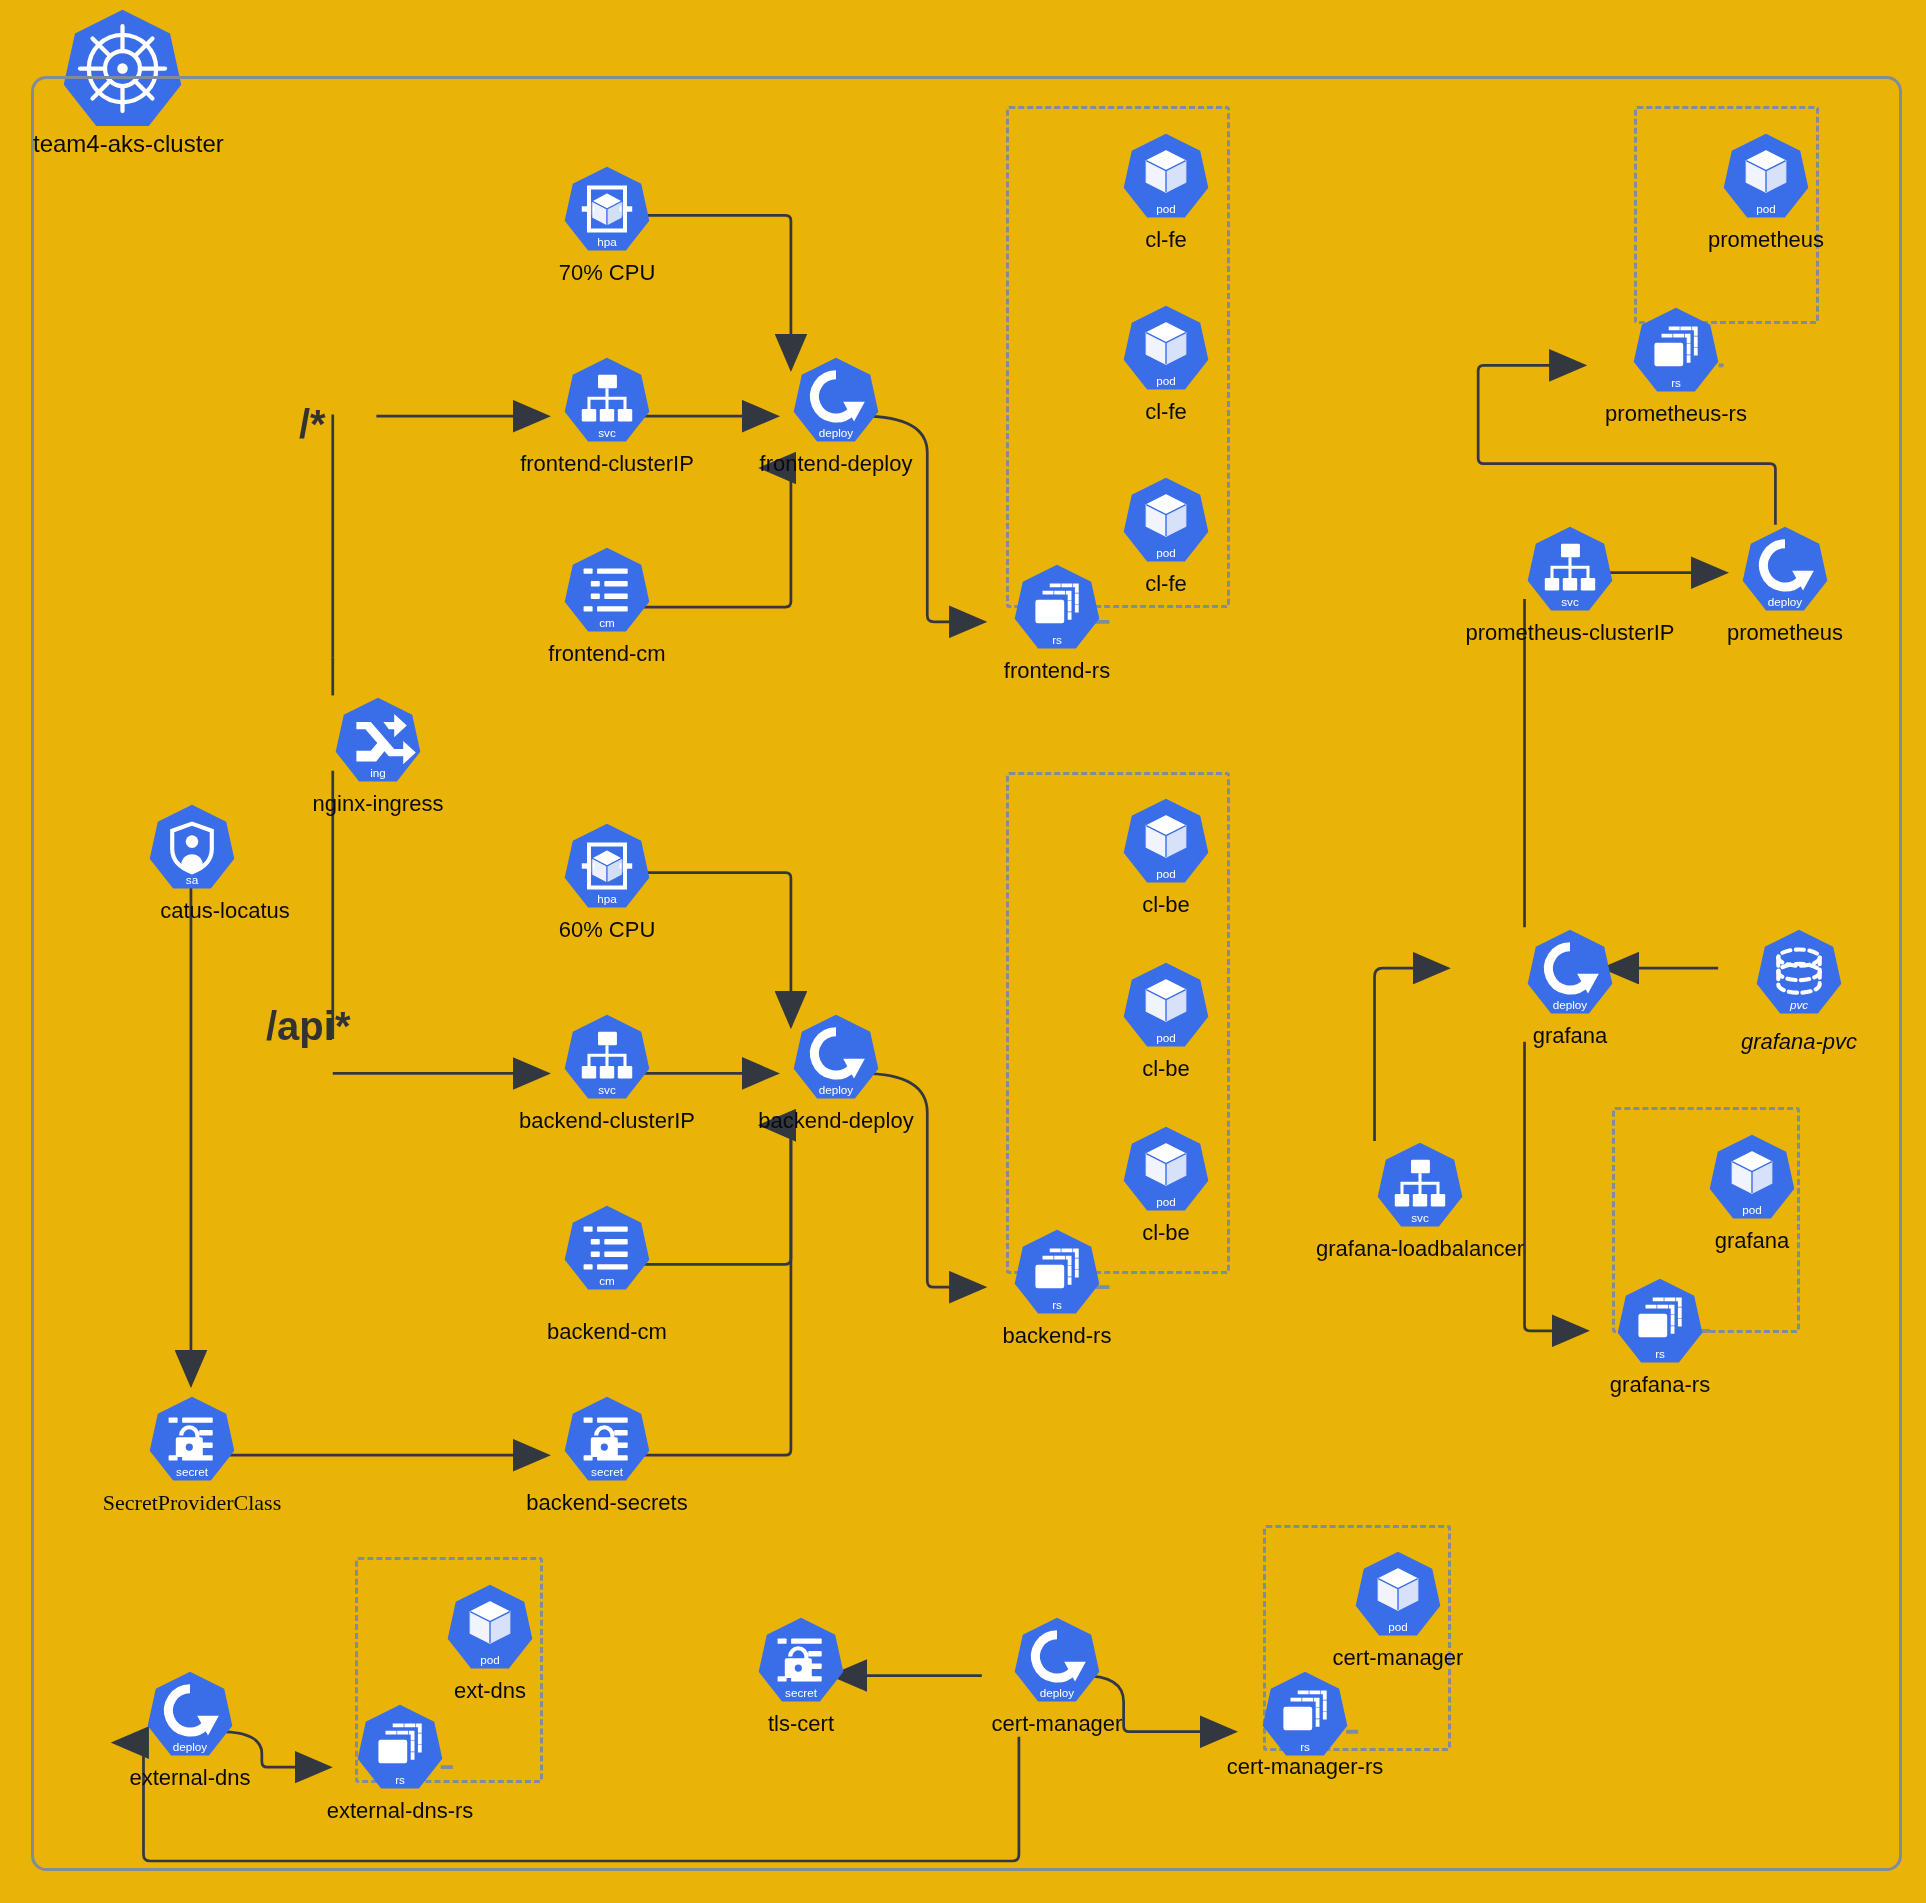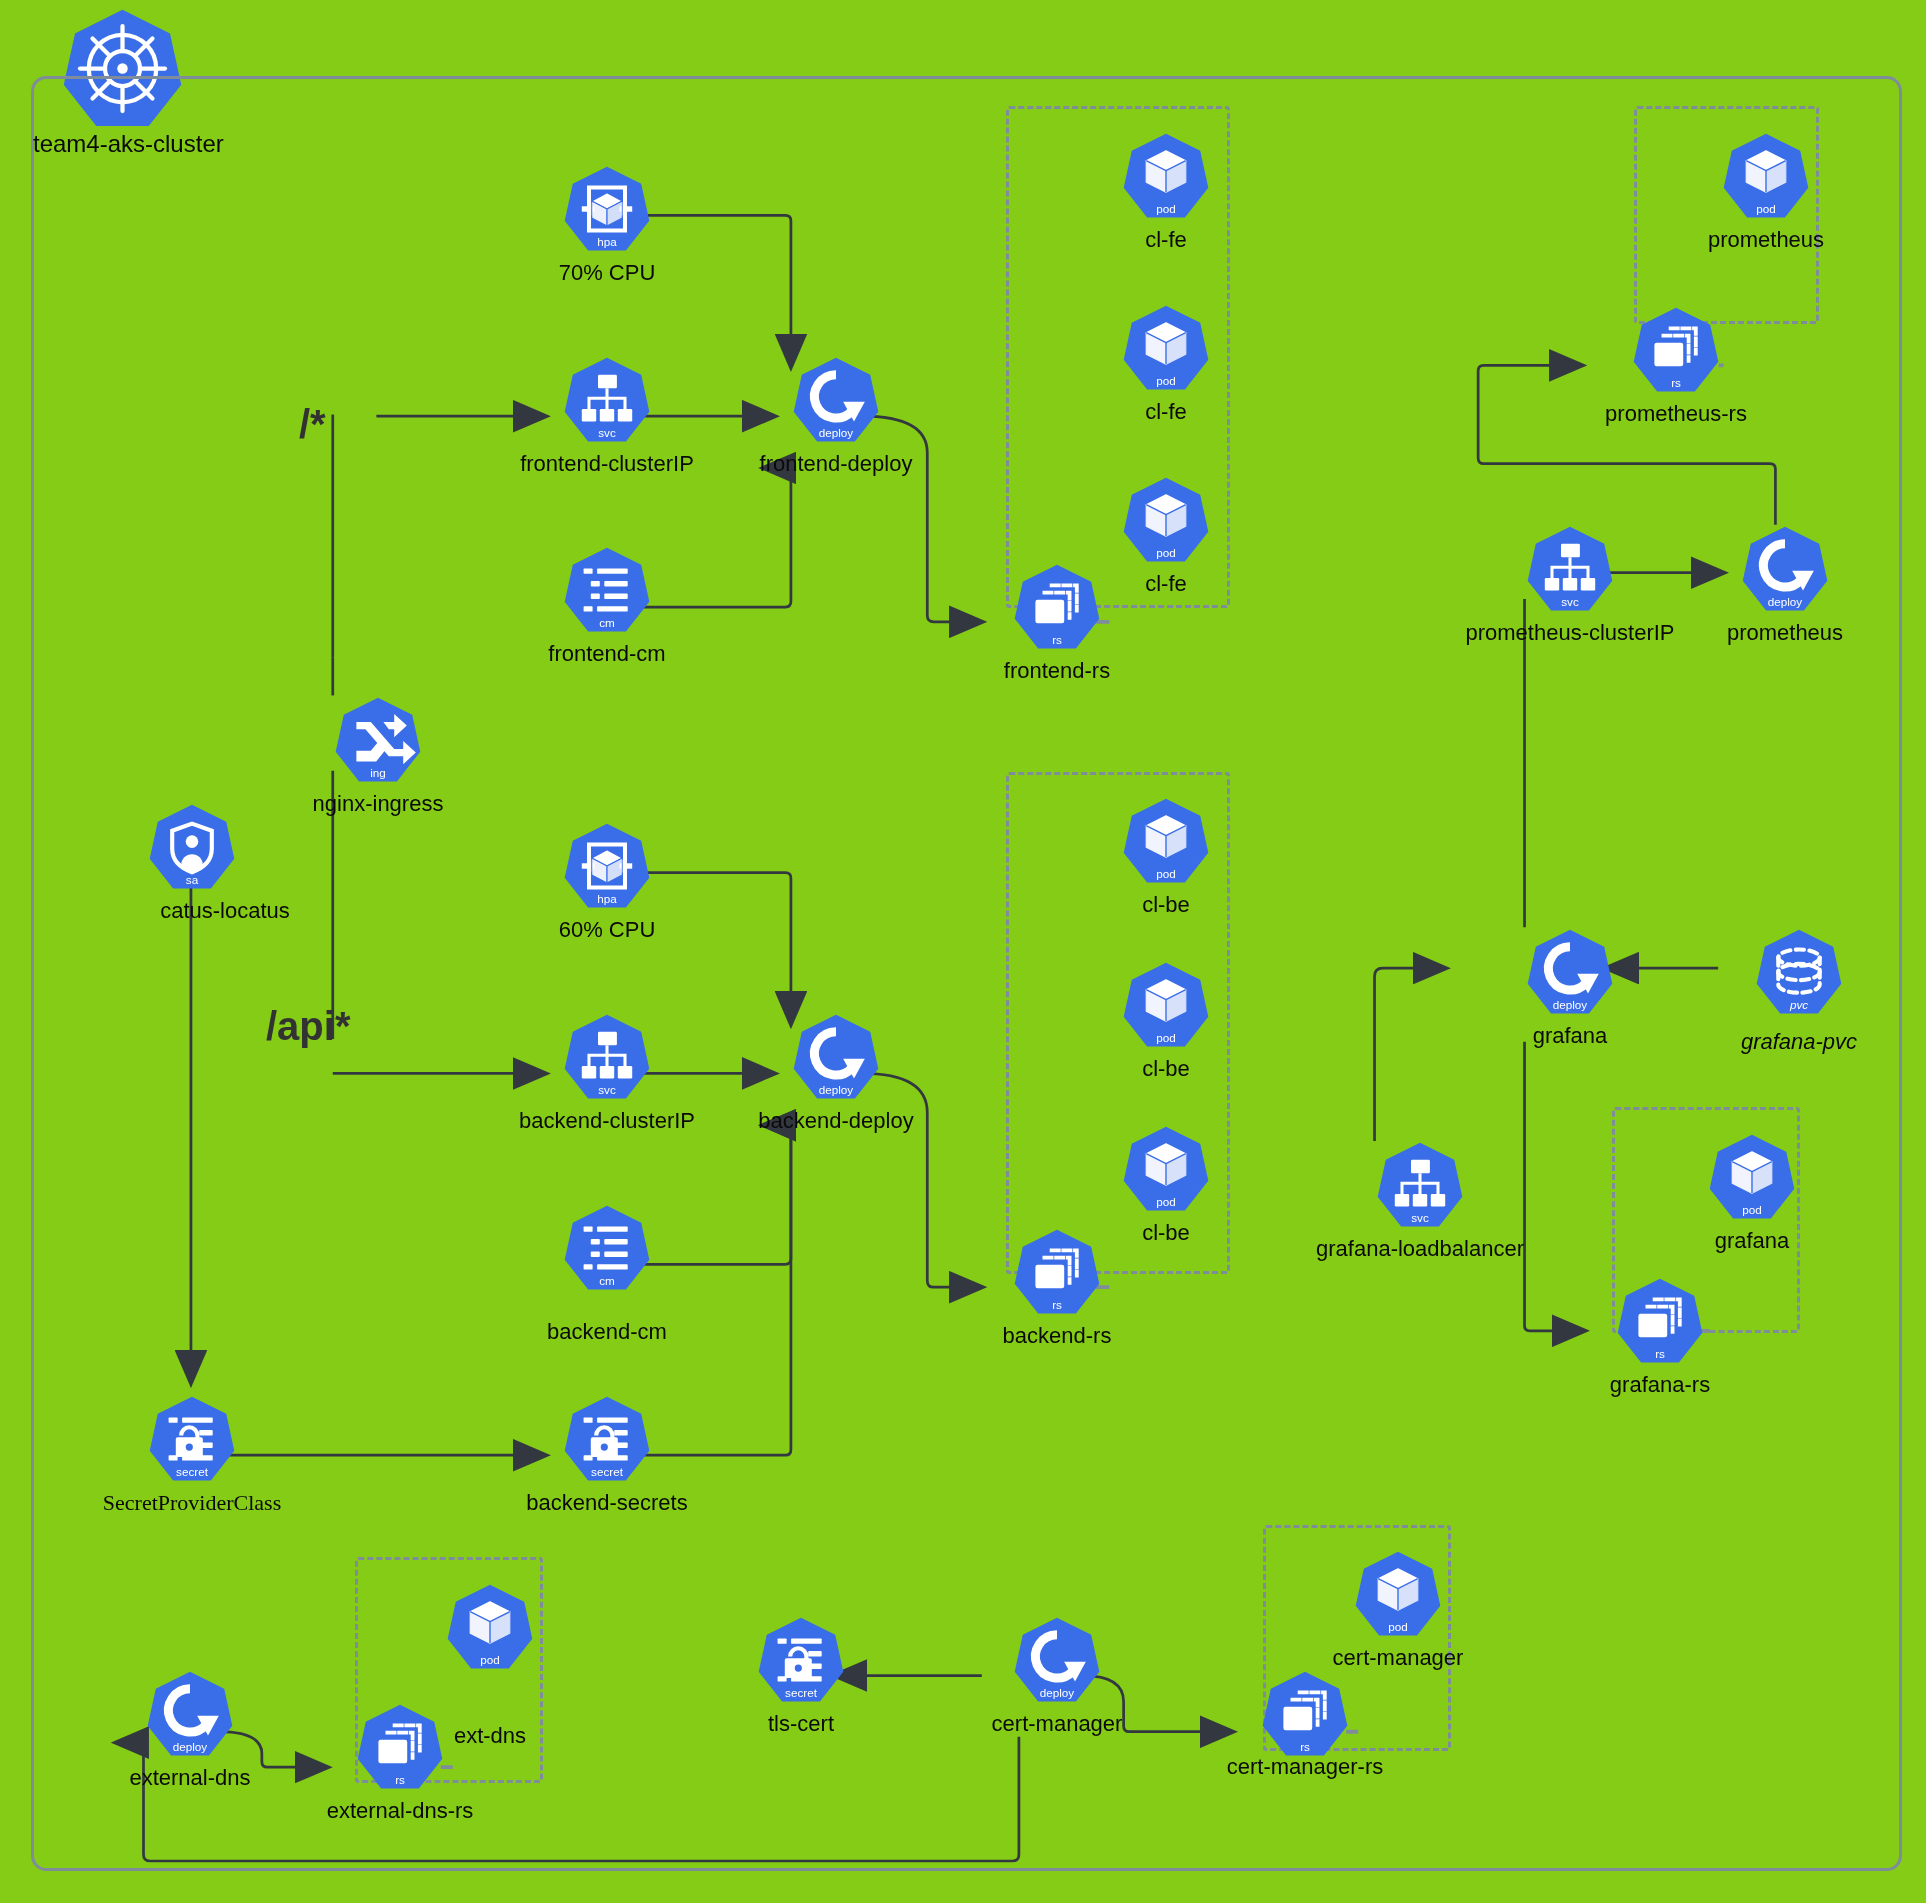--- a/index.html
+++ b/index.html
@@ -4,7 +4,7 @@
 <style>
   html,body{margin:0;padding:0;background:#ffffff;}
   body{font-family:"Liberation Sans",sans-serif;}
-  #stage{position:relative;width:1926px;height:1903px;background:#84cc16;overflow:hidden;}
+  #stage{position:relative;width:1926px;height:1903px;background:#eab308;overflow:hidden;}
   #wires{position:absolute;left:0;top:0;width:1926px;height:1903px;}
   .cluster-box{
     position:absolute;left:31px;top:76px;width:1871px;height:1795px;

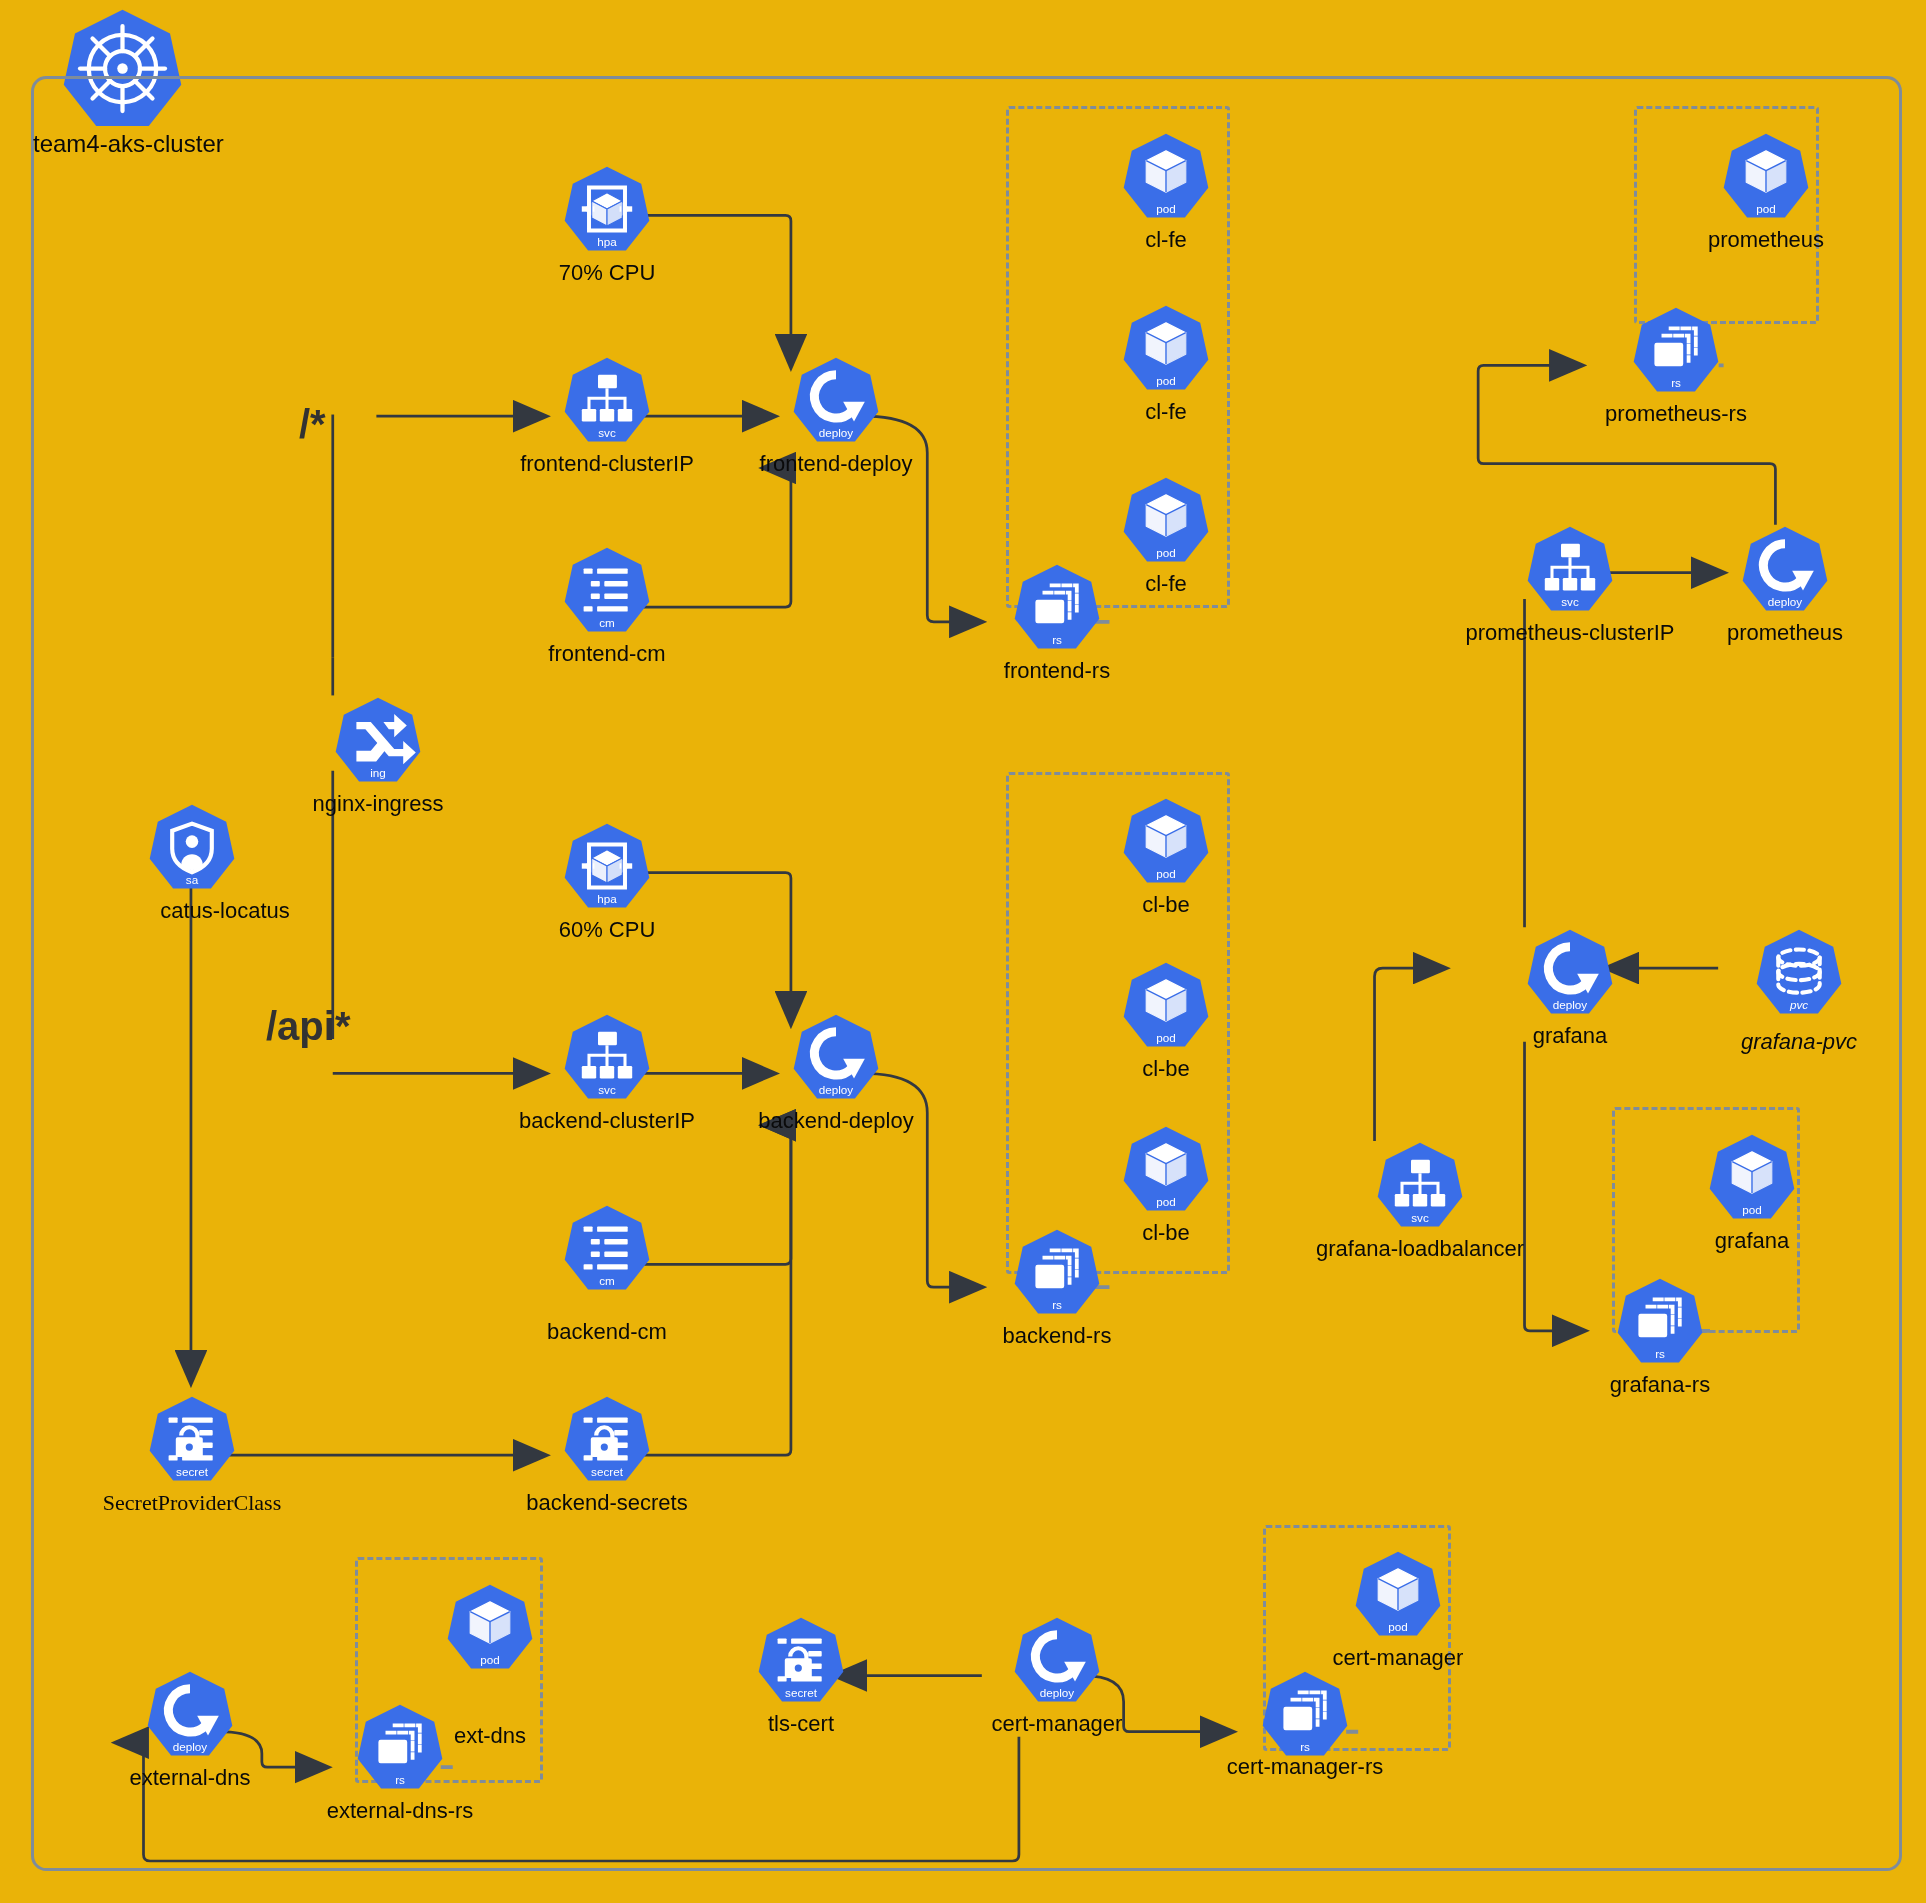--- a/index.html
+++ b/index.html
@@ -501,7 +501,7 @@
             <path d="M28 33 L50 44 L72 33" fill="none" stroke="#3a6ee8" stroke-width="1.6"></path>
           </g>
           <text x="50" y="91" text-anchor="middle" font-family="Liberation Sans, sans-serif" font-size="13" fill="#ffffff">pod</text>
-        </svg><div class="caption" style="top:98px;margin-top:45px;">ext-dns</div></div>
+        </svg><div class="caption" style="top:98px;">ext-dns</div></div>
       <div class="node" style="left:756px;top:1615px;width:90px;height:90px;"><svg class="glyph" width="90" height="90" viewBox="0 0 100 100">
           <path d="M50 3 L88 22 L97 63 L71 96 L29 96 L3 63 L12 22 Z" fill="#3a6ee8"></path>
           <g fill="#fff">

